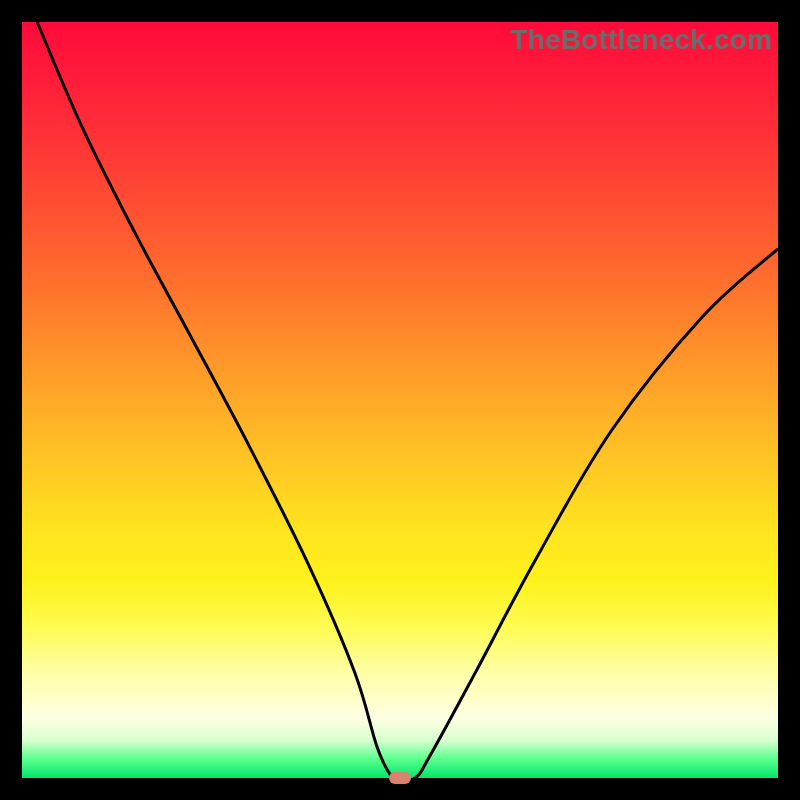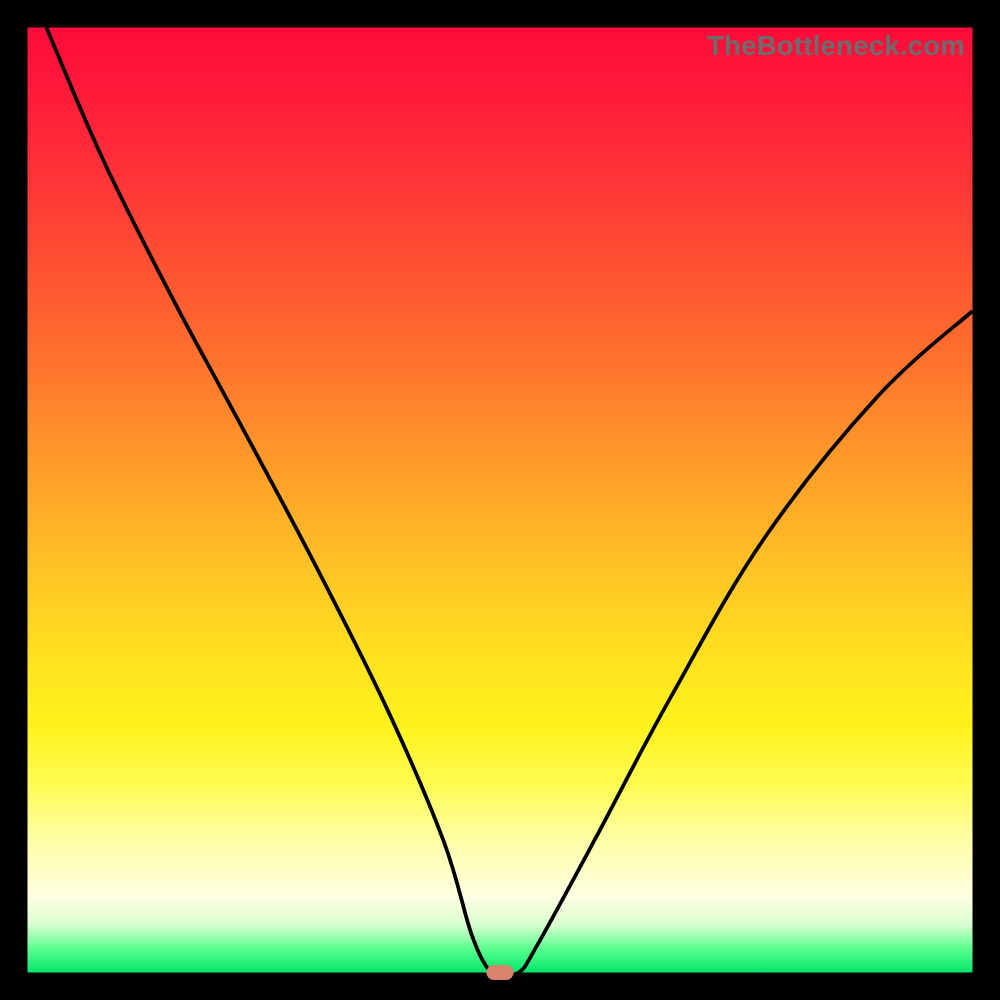--- a/index.html
+++ b/index.html
@@ -48,7 +48,7 @@
     top: 2px;
     right: 6px;
     font-family: Arial, Helvetica, sans-serif;
-    font-size: 22px;
+    font-size: 28px;
     font-weight: 600;
     color: #6c6c6c;
     letter-spacing: 0.2px;

